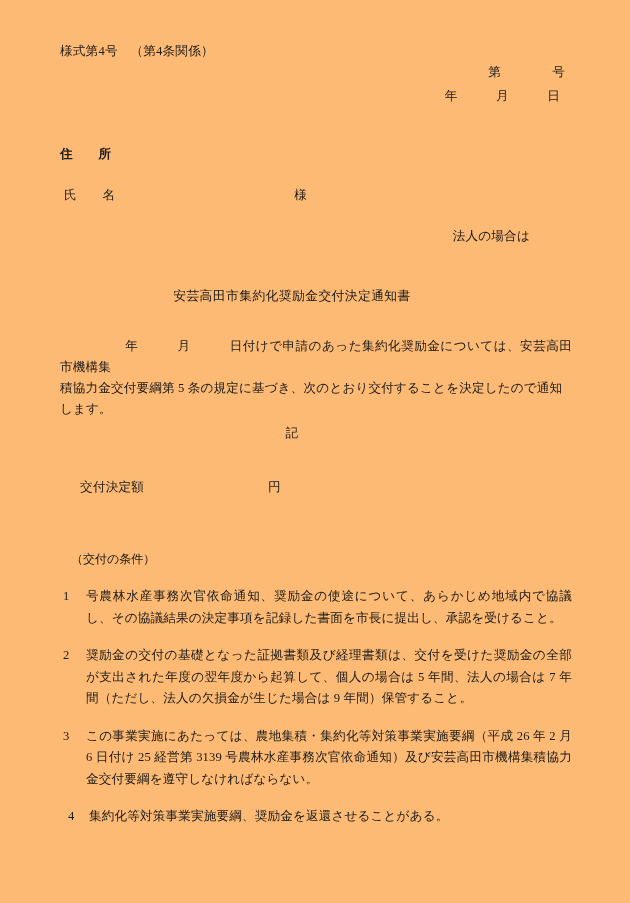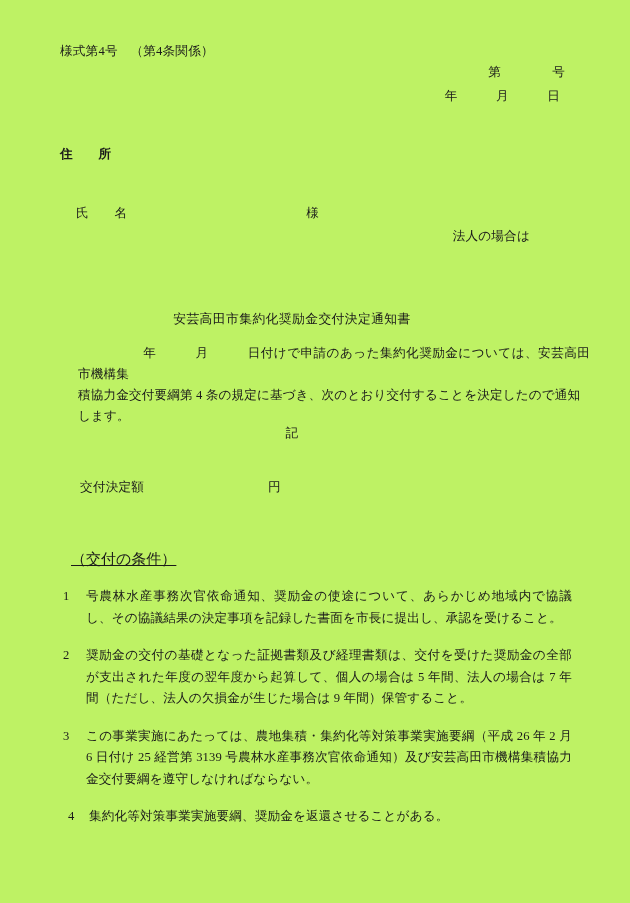--- a/index.html
+++ b/index.html
@@ -16,7 +16,7 @@
     position: relative;
     width: 630px;
     height: 903px;
-    background: #bef264;
+    background: #fdba74;
     overflow: hidden;
     box-sizing: border-box;
   }

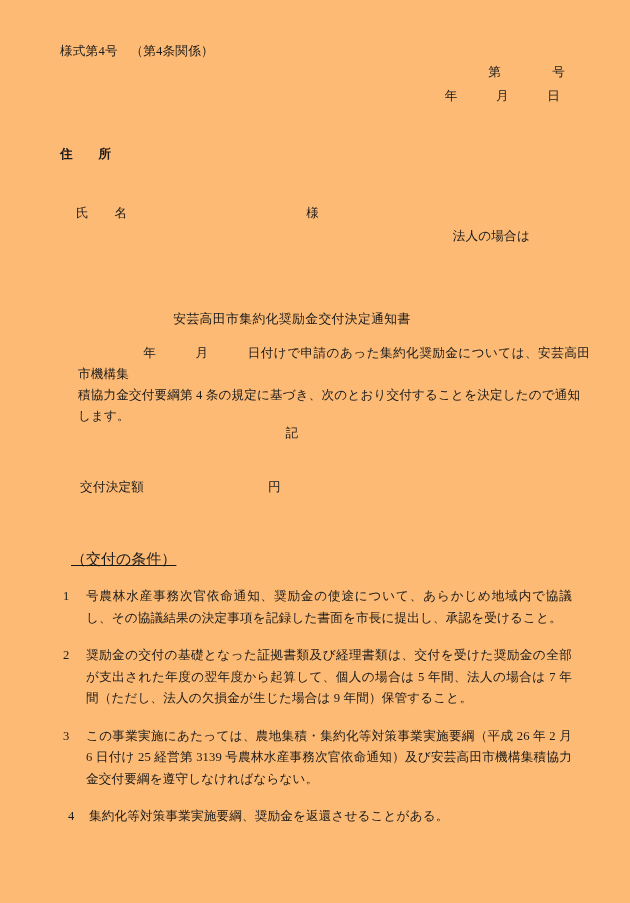--- a/index.html
+++ b/index.html
@@ -77,9 +77,8 @@
   }
   .name-label {
     position: absolute;
-    left: 16px;
+    left: 4px;
     top: 189px;
-    margin-top: 18px;
   }
   .issuer {
     position: absolute;

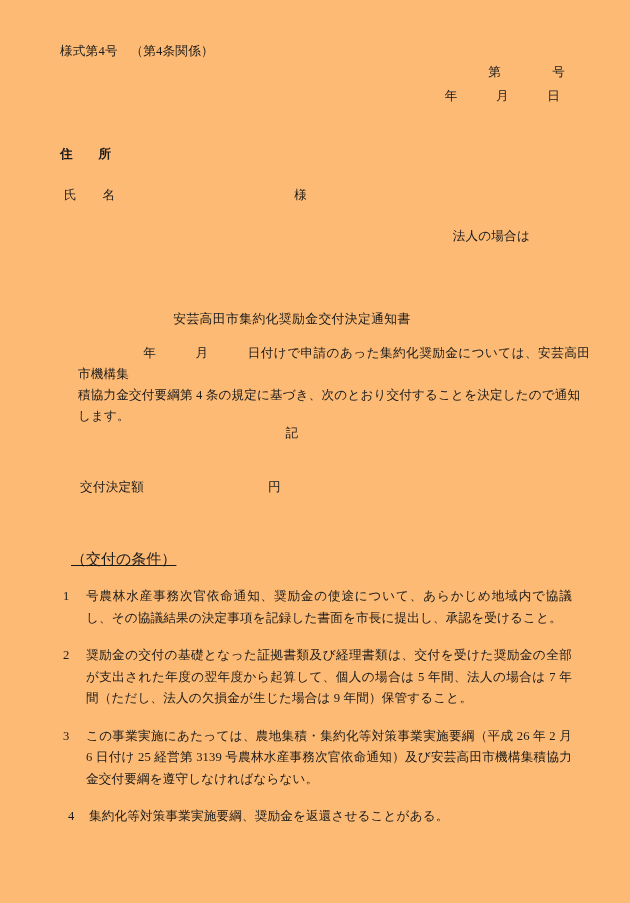--- a/index.html
+++ b/index.html
@@ -101,7 +101,6 @@
     letter-spacing: 0.4px;
     padding-right: 48px;
     box-sizing: border-box;
-    margin-top: 23px;
   }
 
   

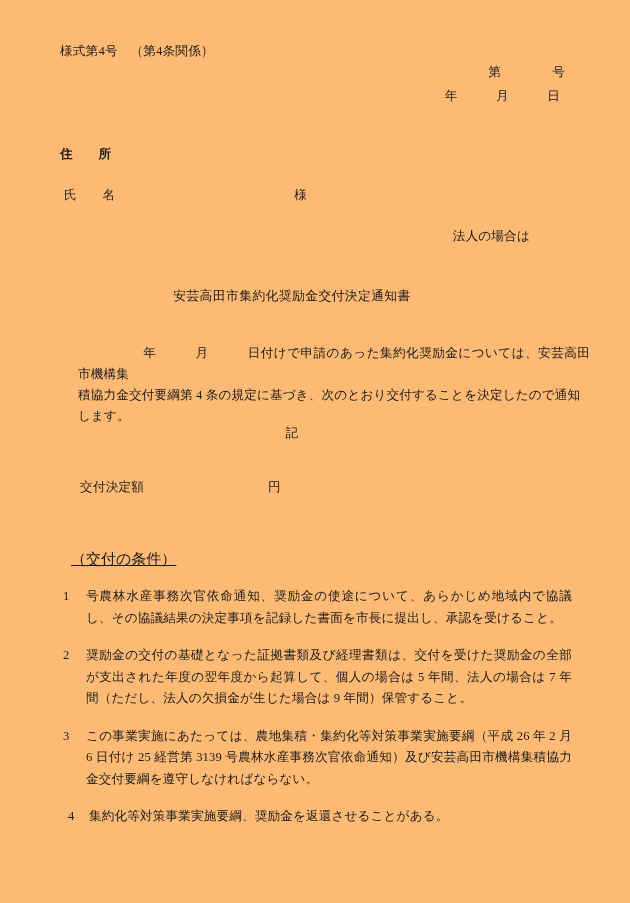--- a/index.html
+++ b/index.html
@@ -107,9 +107,8 @@
   .intro {
     position: absolute;
     left: 0;
-    top: 343px;
-    width: 512px;
-    margin-left: 18px;
+    top: 336px;
+    width: 512px;
   }
   .intro .l1 { text-indent: 0; }
 

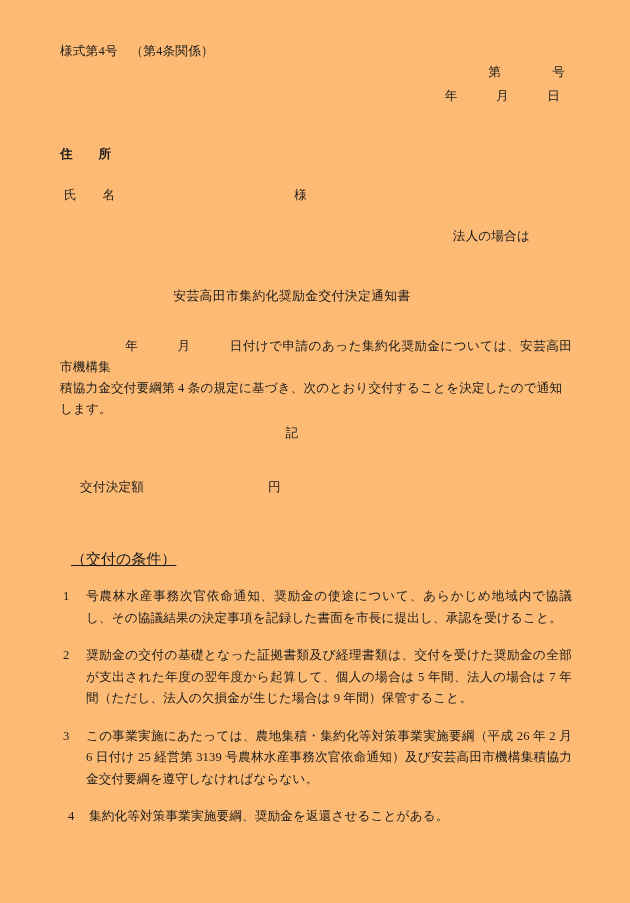--- a/index.html
+++ b/index.html
@@ -186,7 +186,7 @@
 
     <div class="intro">
       <div class="body-text l1">　　　　　年　　　月　　　日付けで申請のあった集約化奨励金については、安芸高田市機構集</div>
-      <div class="body-text">積協力金交付要綱第 4 条の規定に基づき、次のとおり交付することを決定したので通知</div>
+      <div class="body-text">積協力金交付要綱第 5 条の規定に基づき、次のとおり交付することを決定したので通知</div>
       <div class="body-text">します。</div>
     </div>
 

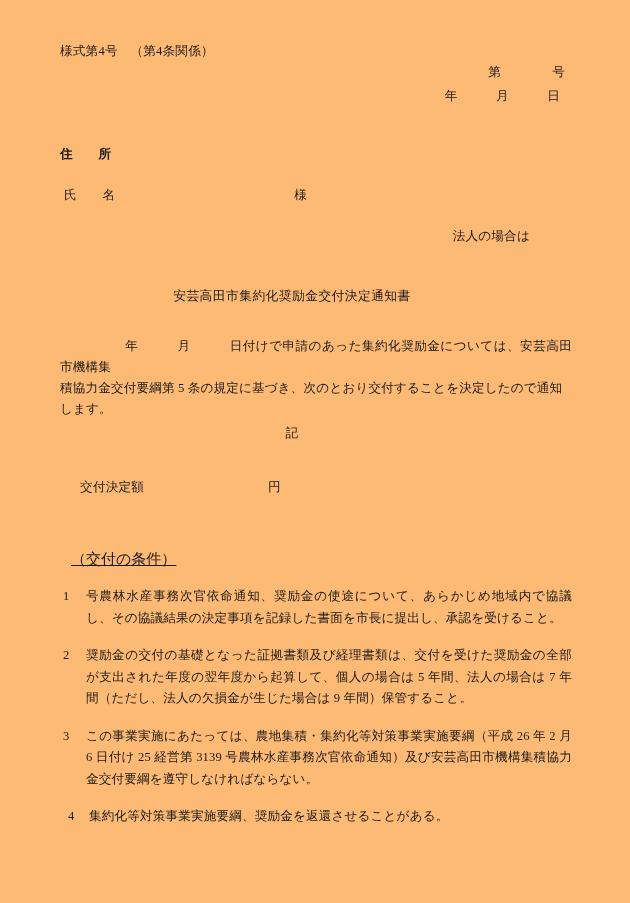--- a/index.html
+++ b/index.html
@@ -141,10 +141,9 @@
     width: 512px;
   }
   .cond-head {
-    font-size: 15px;
+    font-size: 12px;
     line-height: 21px;
     padding-left: 11px;
-    text-decoration: underline;
   }
   .cond-item {
     position: relative;

